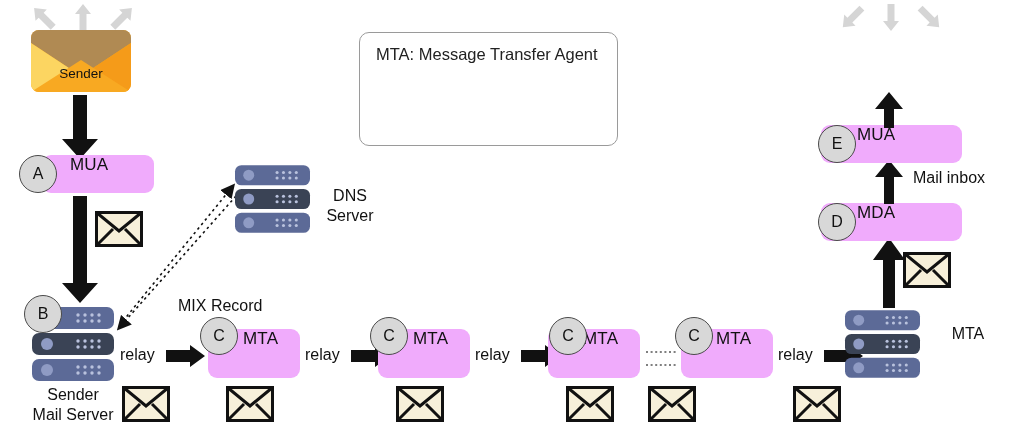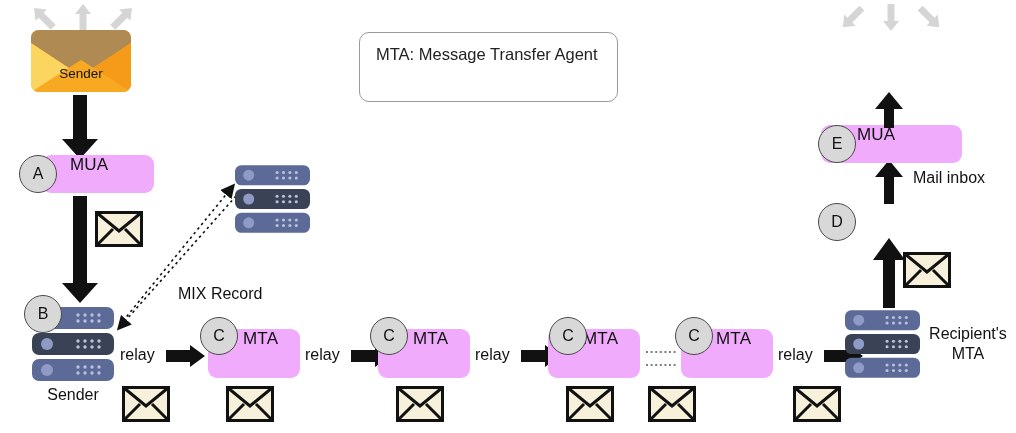--- a/index.html
+++ b/index.html
@@ -279,7 +279,7 @@
     </svg>
   </div>
 
-  <div class="abs legend" style="left:359px; top:32px; width:259px; height:70px;">
+  <div class="abs legend" style="left:359px; top:32px; width:259px; height:114px;">
     <div class="legend-line">MTA: Message Transfer Agent</div>
   </div>
 

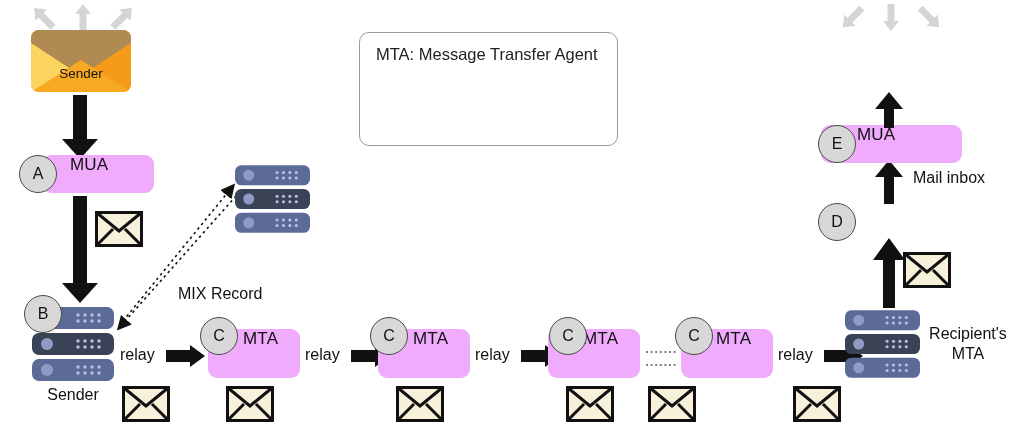--- a/index.html
+++ b/index.html
@@ -278,6 +278,10 @@
       </g>
     </svg>
   </div>
+  <div class="abs txt center" style="left:313px; top:186px; width:74px;">
+    <div>DNS</div>
+    <div>Server</div>
+  </div>
 
   <div class="abs legend" style="left:359px; top:32px; width:259px; height:114px;">
     <div class="legend-line">MTA: Message Transfer Agent</div>

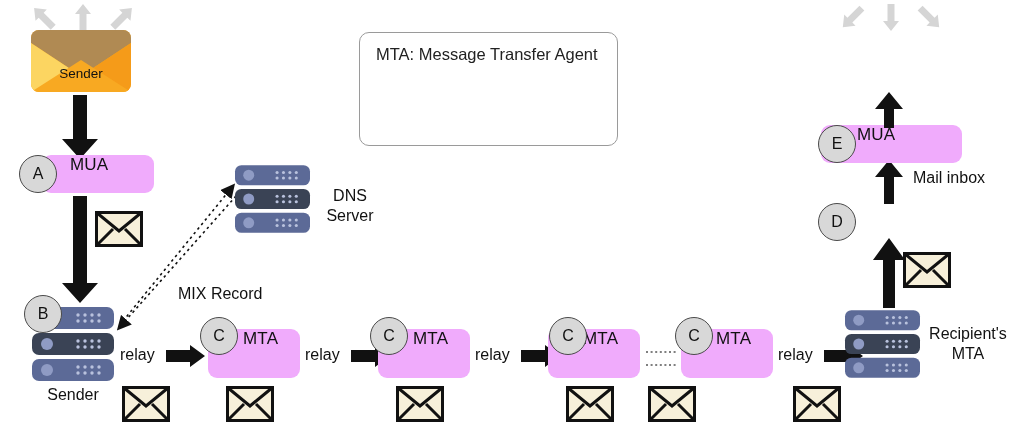--- a/index.html
+++ b/index.html
@@ -451,6 +451,9 @@
     </svg>
   </div>
 
+  <div class="abs stage-box" style="left:821px; top:203px; width:141px; height:38px; padding-left:36px;">
+    <span class="stage-label">MDA</span>
+  </div>
   <div class="badge abs" style="left:818px; top:203px;">
     <span>D</span>
   </div>

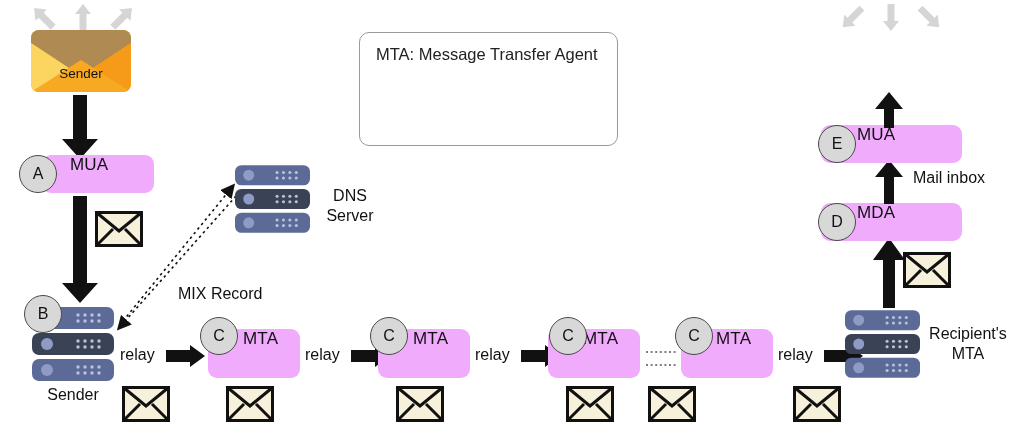--- a/index.html
+++ b/index.html
@@ -230,7 +230,7 @@
       <line x1="131" y1="16" x2="14" y2="148" stroke="#111" stroke-width="1.6" stroke-dasharray="2.5,3.4" marker-end="url(#dotArrowUp)"></line>
     </svg>
   </div>
-  <div class="abs txt" style="left:178px; top:284px;">MIX Record</div>
+  <div class="abs txt" style="left:178px; top:296px;">MIX Record</div>
 
   <div class="abs" style="left:235px; top:162px;">
     <svg class="server" width="75" height="74" viewBox="0 0 82 74">

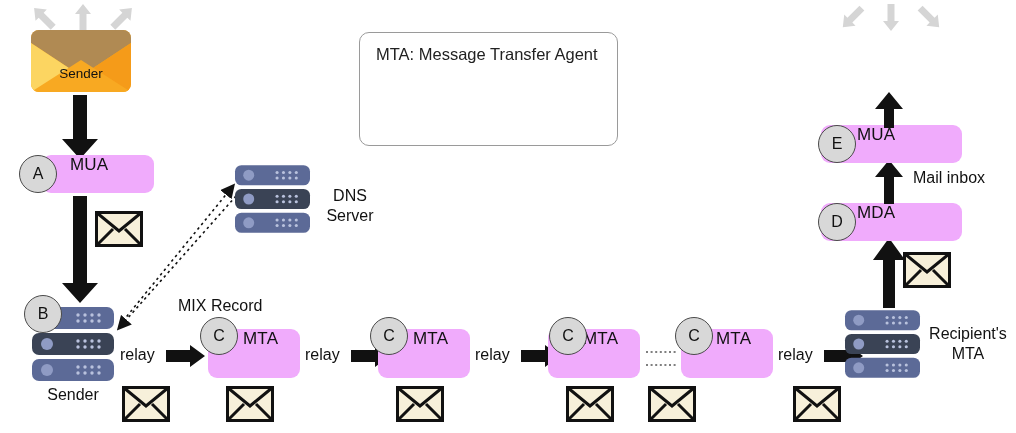--- a/index.html
+++ b/index.html
@@ -433,7 +433,6 @@
     </svg>
   </div>
   <div class="abs txt center" style="left:922px; top:324px; width:92px;">
-    <div>Recipient's</div>
     <div>MTA</div>
   </div>
 

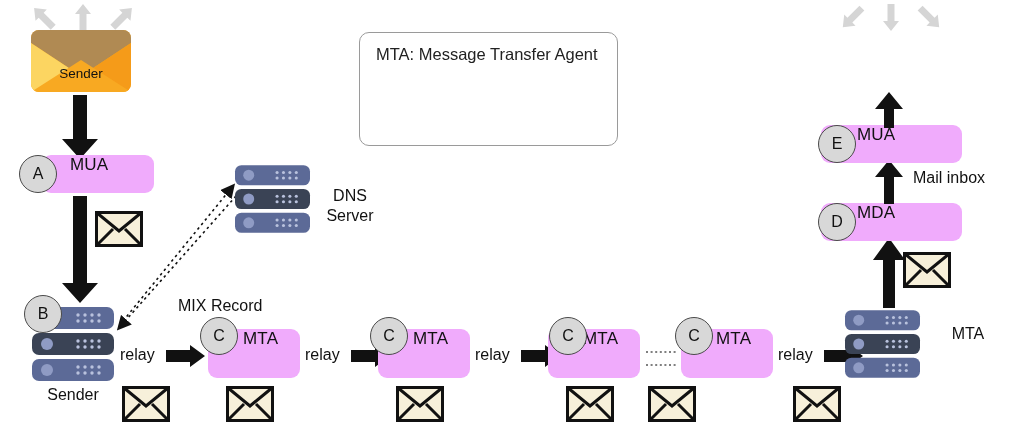--- a/index.html
+++ b/index.html
@@ -209,6 +209,7 @@
   </div>
   <div class="abs txt center" style="left:8px; top:385px; width:130px;">
     <div>Sender</div>
+    <div>Mail Server</div>
   </div>
 
   <div class="abs" style="left:122px; top:386px;">

